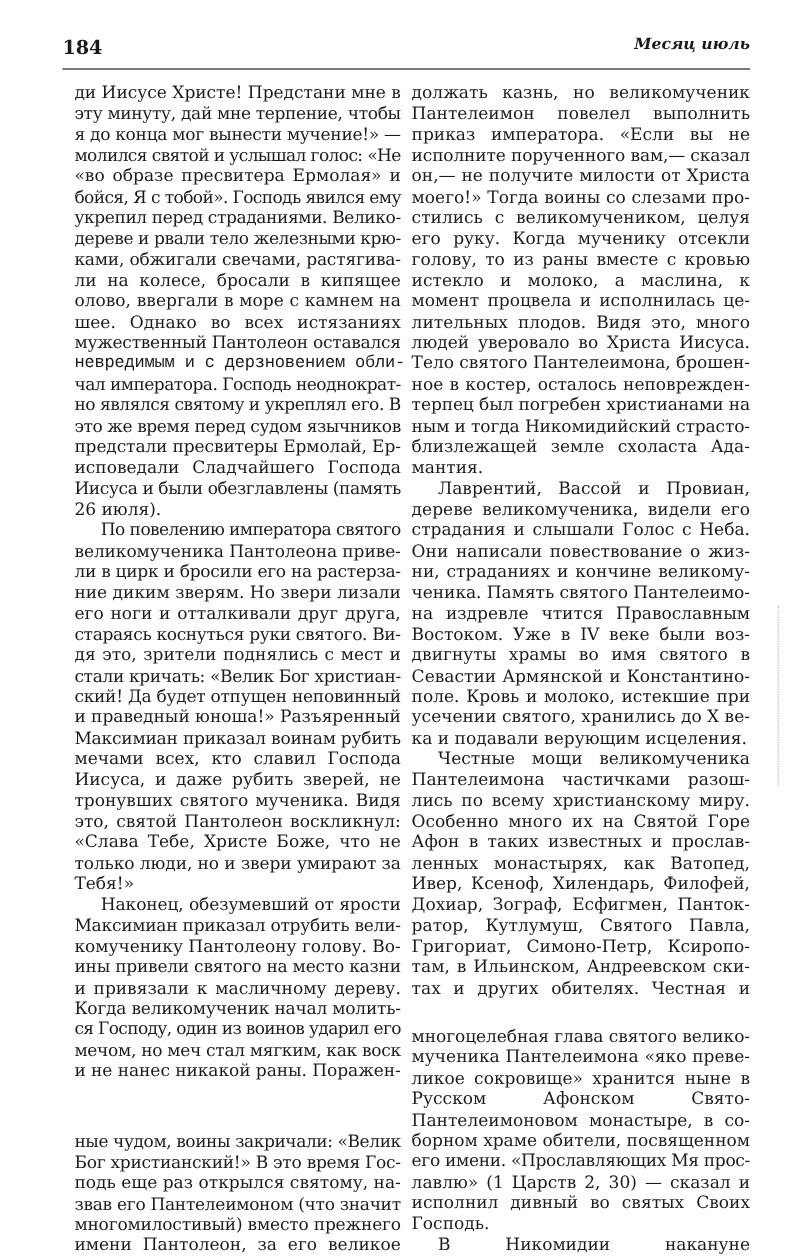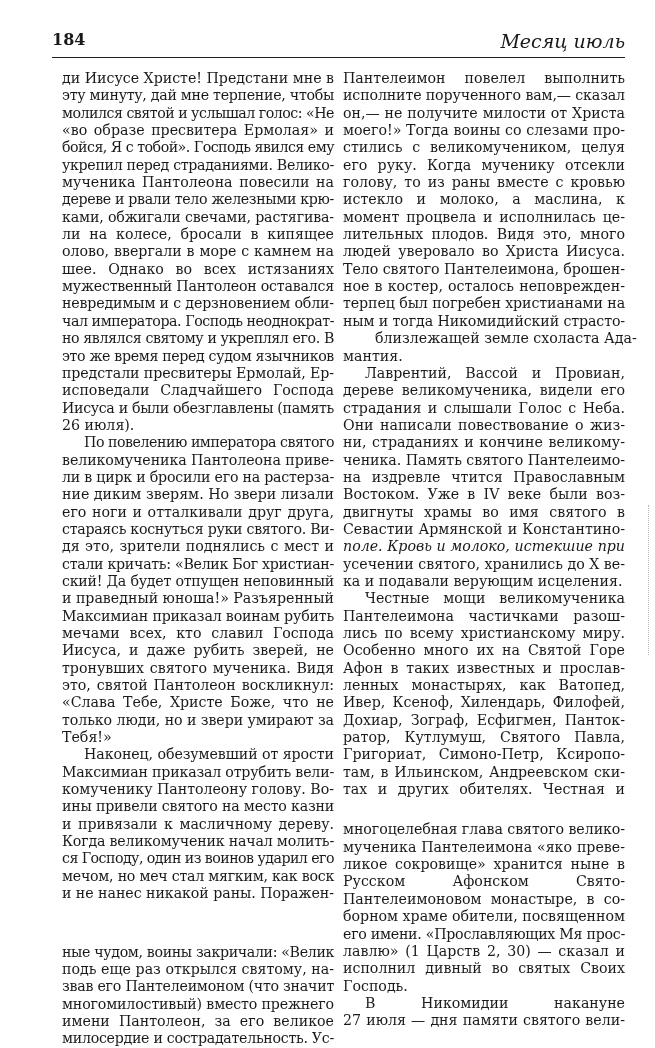--- a/index.html
+++ b/index.html
@@ -7,7 +7,7 @@
          font-family:"DejaVu Serif","Liberation Serif",serif; color:#1a1a1a; }
   .header { position:absolute; left:52px; top:30px; width:573px; height:20px; }
   .page-num { position:absolute; left:0; top:0; font-weight:bold; font-size:16px; }
-  .running-title { position:absolute; right:0; top:0; font-weight:normal; font-style:italic; font-size:19px; }
+  .running-title { position:absolute; right:0; top:0; font-weight:bold; font-style:italic; font-size:13px; }
   .rule { position:absolute; left:52px; top:57px; width:573px; height:0; border-top:1.3px solid #222; }
   .col { position:absolute; top:70px; font-size:14.2px; line-height:17.35px; text-align:justify; }
   .col-left { left:62px; width:272px; }

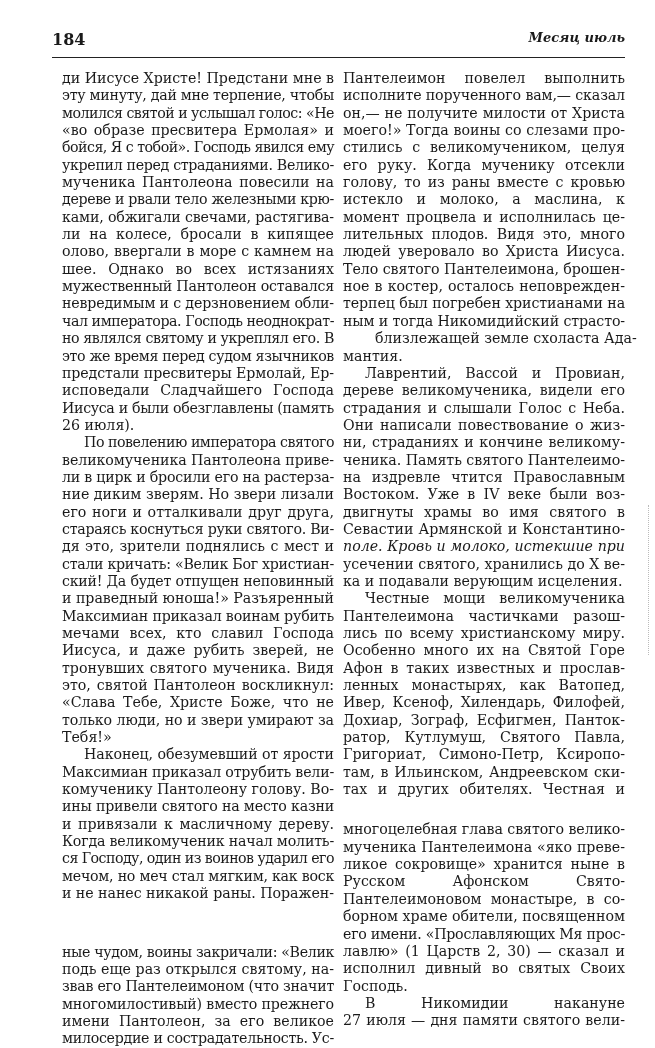--- a/index.html
+++ b/index.html
@@ -83,6 +83,7 @@
     <span class="line" style="letter-spacing: -0.2875px;">милосердие и сострадательность. Ус-</span>
   </div>
 <div class="col col-right" id="col-right">
+    <span class="line" style="word-spacing: 0px;">должать казнь, но великомученик</span>
     <span class="line" style="word-spacing: 0px;">Пантелеимон повелел выполнить</span>
     <span class="line" style="letter-spacing: -0.129136px;">исполните порученного вам,— сказал</span>
     <span class="line" style="word-spacing: 0px;">он,— не получите милости от Христа</span>

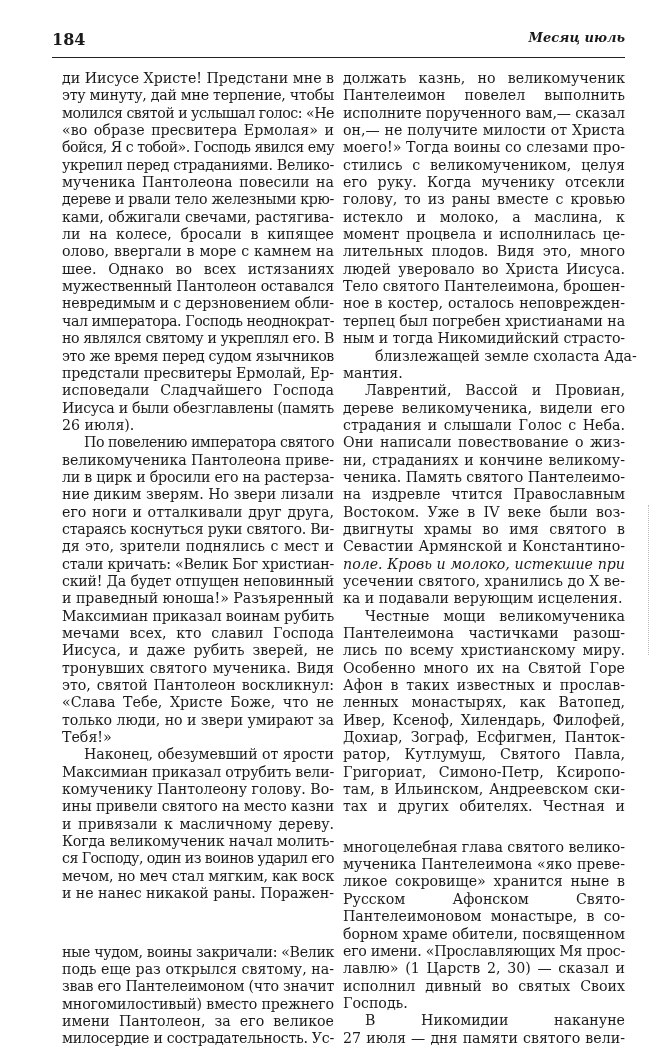--- a/index.html
+++ b/index.html
@@ -29,6 +29,7 @@
 <div class="col col-left" id="col-left">
     <span class="line" style="letter-spacing: -0.0113636px;">ди Иисусе Христе! Предстани мне в</span>
     <span class="line" style="letter-spacing: -0.28125px;">эту минуту, дай мне терпение, чтобы</span>
+    <span class="line" style="letter-spacing: -0.240349px;">я до конца мог вынести мучение!» —</span>
     <span class="line" style="letter-spacing: -0.504464px;">молился святой и услышал голос: «Не</span>
     <span class="line" style="word-spacing: 0px;">«во образе пресвитера Ермолая» и</span>
     <span class="line" style="letter-spacing: -0.512247px;">бойся, Я с тобой». Господь явился ему</span>

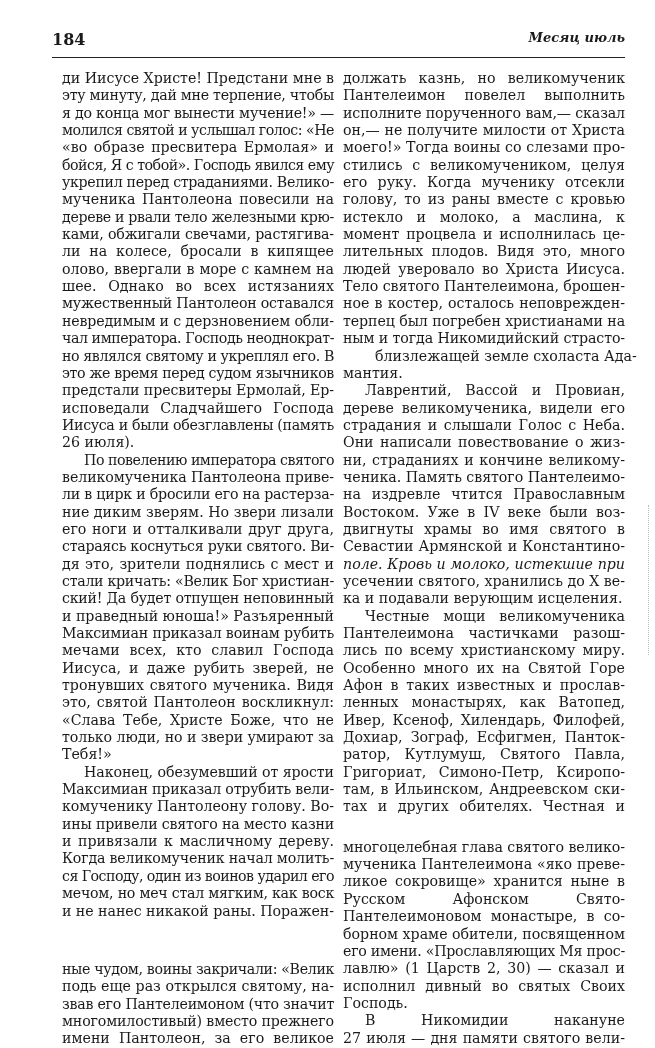--- a/index.html
+++ b/index.html
@@ -86,6 +86,7 @@
 <div class="col col-right" id="col-right">
     <span class="line" style="word-spacing: 0px;">должать казнь, но великомученик</span>
     <span class="line" style="word-spacing: 0px;">Пантелеимон повелел выполнить</span>
+    <span class="line" style="word-spacing: 0px;">приказ императора. «Если вы не</span>
     <span class="line" style="letter-spacing: -0.129136px;">исполните порученного вам,— сказал</span>
     <span class="line" style="word-spacing: 0px;">он,— не получите милости от Христа</span>
     <span class="line" style="word-spacing: 0px;">моего!» Тогда воины со слезами про-</span>

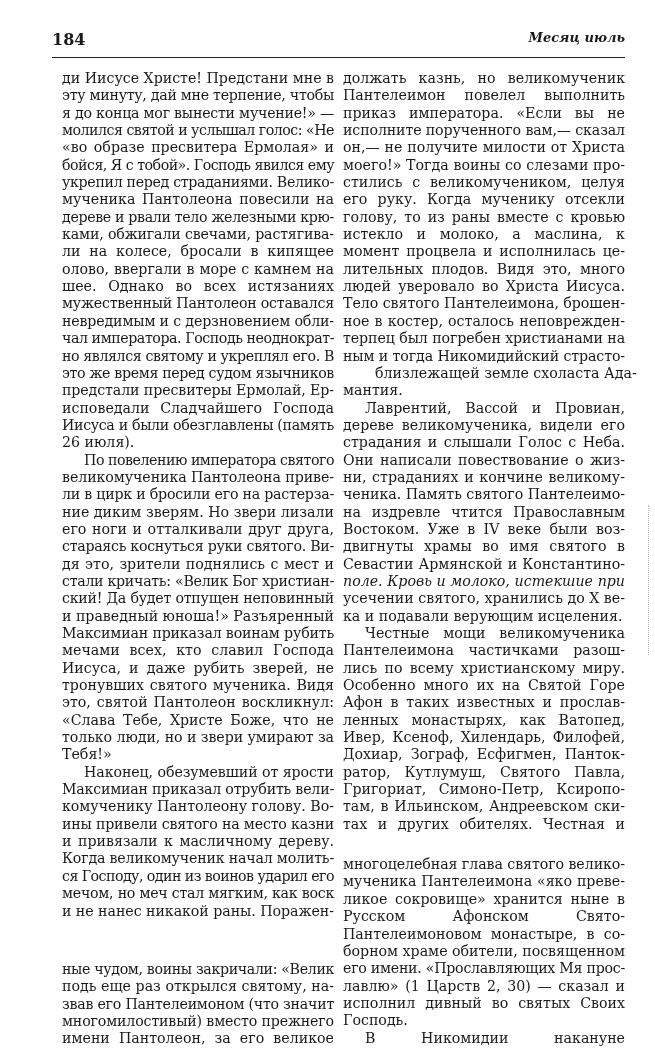--- a/index.html
+++ b/index.html
@@ -34,7 +34,6 @@
     <span class="line" style="word-spacing: 0px;">«во образе пресвитера Ермолая» и</span>
     <span class="line" style="letter-spacing: -0.512247px;">бойся, Я с тобой». Господь явился ему</span>
     <span class="line" style="letter-spacing: -0.326746px;">укрепил перед страданиями. Велико-</span>
-    <span class="line" style="word-spacing: 0px;">мученика Пантолеона повесили на</span>
     <span class="line" style="letter-spacing: -0.345129px;">дереве и рвали тело железными крю-</span>
     <span class="line" style="letter-spacing: -0.158548px;">ками, обжигали свечами, растягива-</span>
     <span class="line" style="word-spacing: 0px;">ли на колесе, бросали в кипящее</span>

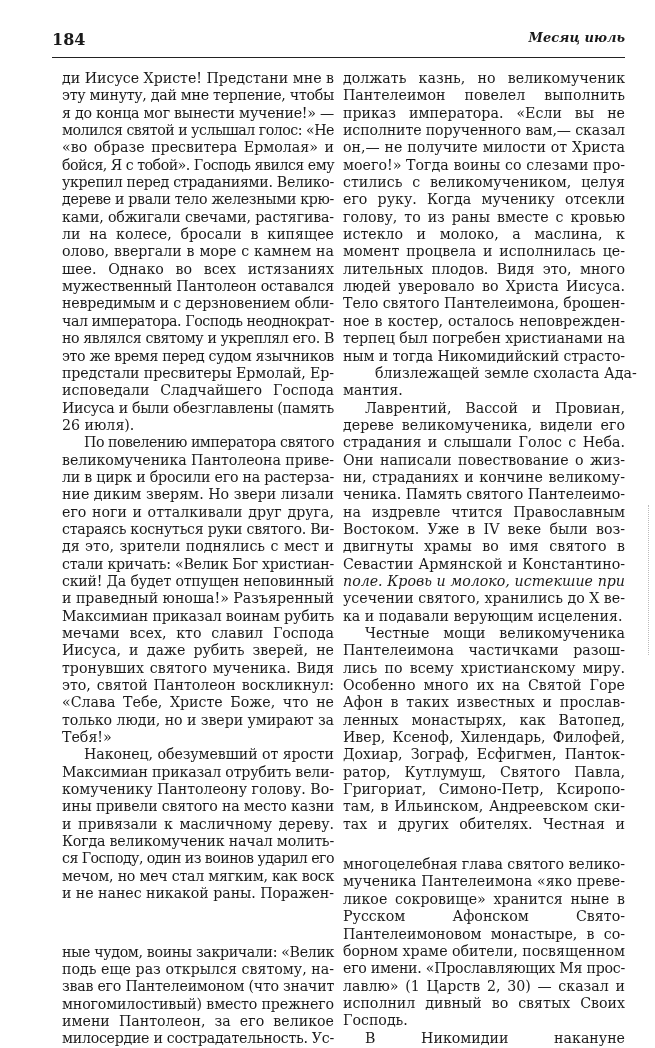--- a/index.html
+++ b/index.html
@@ -40,7 +40,7 @@
     <span class="line" style="word-spacing: 0px;">олово, ввергали в море с камнем на</span>
     <span class="line" style="word-spacing: 0px;">шее. Однако во всех истязаниях</span>
     <span class="line" style="letter-spacing: -0.216309px;">мужественный Пантолеон оставался</span>
-    <span class="line" style="letter-spacing: -0.161932px;">невредимым и с дерзновением обли-</span>
+    <span class="line" style="letter-spacing: -0.161932px; font-family: Liberation Mono, monospace;">невредимым и с дерзновением обли-</span>
     <span class="line" style="letter-spacing: -0.435268px;">чал императора. Господь неоднократ-</span>
     <span class="line" style="letter-spacing: -0.400608px;">но являлся святому и укреплял его. В</span>
     <span class="line" style="letter-spacing: -0.356618px;">это же время перед судом язычников</span>

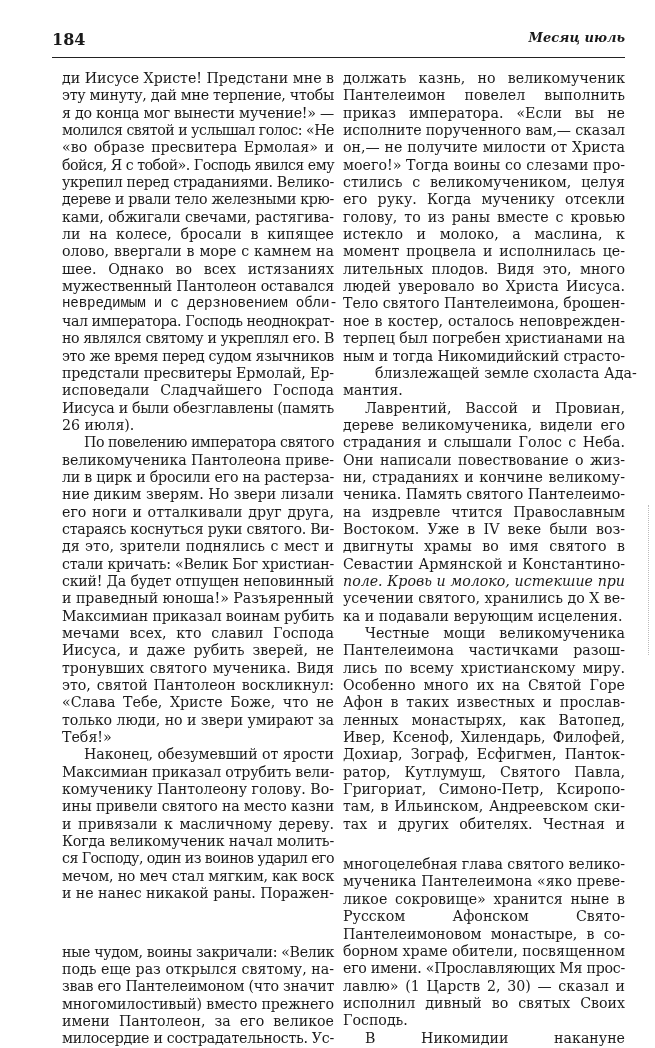--- a/index.html
+++ b/index.html
@@ -100,7 +100,7 @@
     <span class="line" style="word-spacing: 0px;">ное в костер, осталось неповрежден-</span>
     <span class="line" style="letter-spacing: -0.0900735px;">терпец был погребен христианами на</span>
     <span class="line" style="letter-spacing: -0.113971px;">ным и тогда Никомидийский страсто-</span>
-    <span class="line" style="word-spacing: 0px; margin-left: 32px;">близлежащей земле схоласта Ада-</span>
+    <span class="line" style="word-spacing: 0px;">близлежащей земле схоласта Ада-</span>
     <span class="line last">мантия.</span>
     <span class="line indent" style="word-spacing: 0px;">Лаврентий, Вассой и Провиан,</span>
     <span class="line" style="word-spacing: 0px;">дереве великомученика, видели его</span>

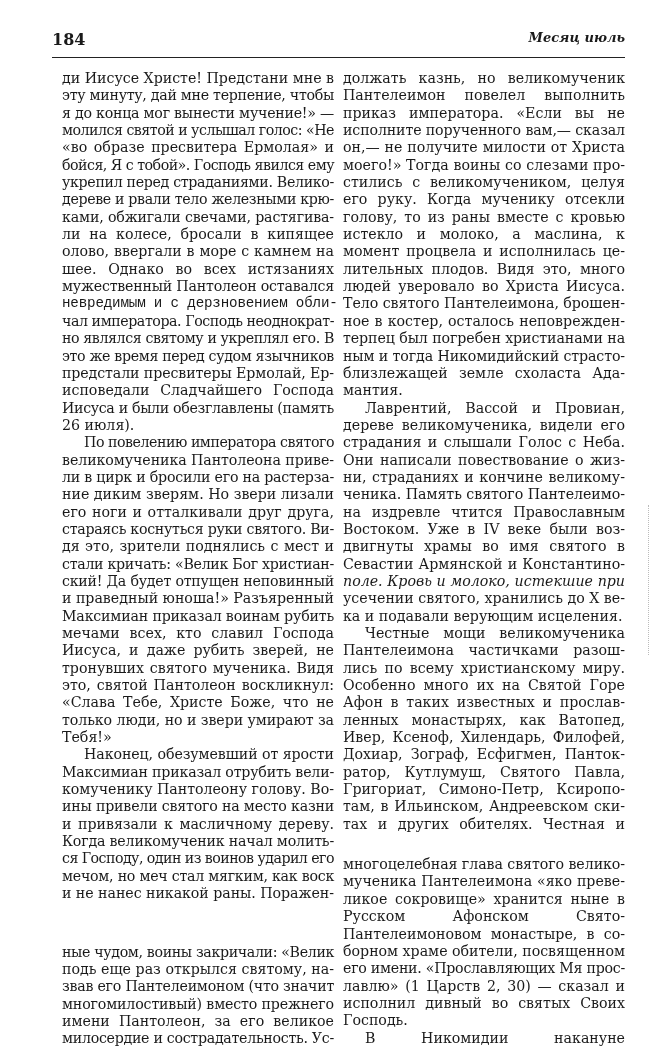--- a/index.html
+++ b/index.html
@@ -112,7 +112,7 @@
     <span class="line" style="word-spacing: 0px;">Востоком. Уже в IV веке были воз-</span>
     <span class="line" style="word-spacing: 0px;">двигнуты храмы во имя святого в</span>
     <span class="line" style="word-spacing: 0px;">Севастии Армянской и Константино-</span>
-    <span class="line" style="word-spacing: 0px; font-style: italic;">поле. Кровь и молоко, истекшие при</span>
+    <span class="line" style="word-spacing: 0px;">поле. Кровь и молоко, истекшие при</span>
     <span class="line" style="letter-spacing: -0.00824653px;">усечении святого, хранились до X ве-</span>
     <span class="line last">ка и подавали верующим исцеления.</span>
     <span class="line indent" style="word-spacing: 0px;">Честные мощи великомученика</span>

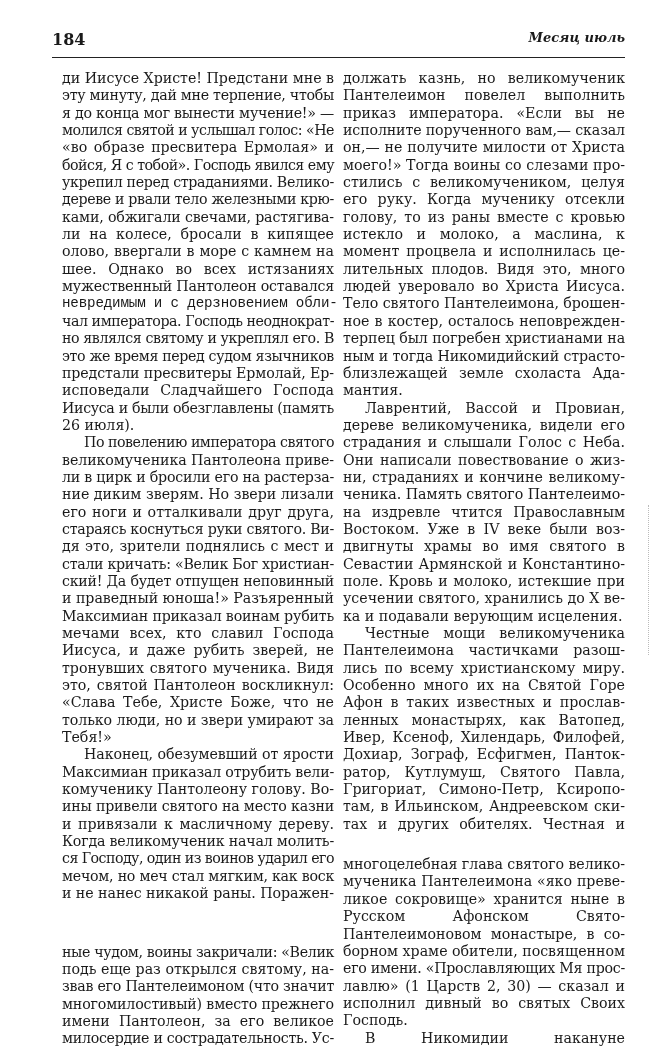--- a/index.html
+++ b/index.html
@@ -76,6 +76,7 @@
     <span class="line" style="letter-spacing: -0.253125px;">мечом, но меч стал мягким, как воск</span>
     <span class="line" style="letter-spacing: -0.0492424px;">и не нанес никакой раны. Поражен-</span>
     <span class="line" style="letter-spacing: -0.352941px; margin-top: 41px;">ные чудом, воины закричали: «Велик</span>
+    <span class="line" style="letter-spacing: -0.21875px;">Бог христианский!» В это время Гос-</span>
     <span class="line" style="word-spacing: 0px;">подь еще раз открылся святому, на-</span>
     <span class="line" style="letter-spacing: -0.242188px;">звав его Пантелеимоном (что значит</span>
     <span class="line" style="letter-spacing: -0.161621px;">многомилостивый) вместо прежнего</span>

